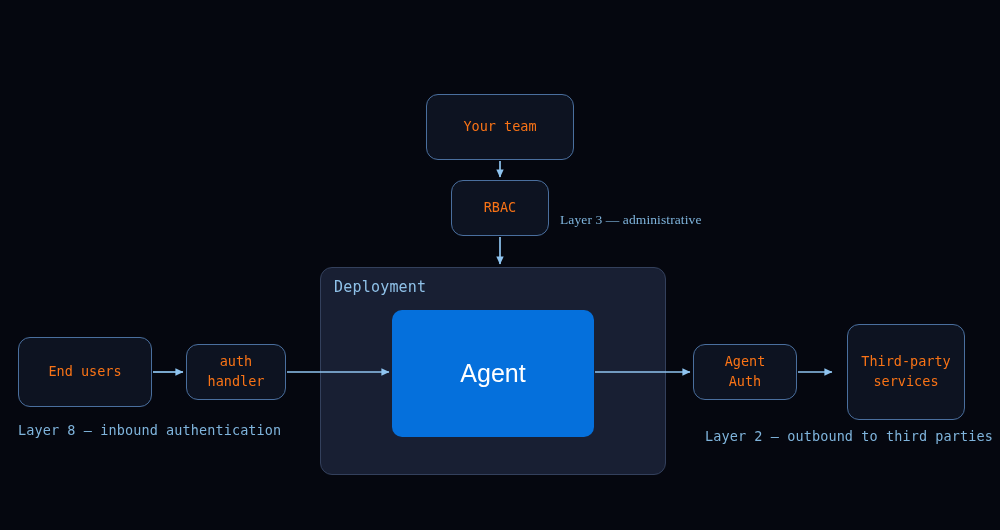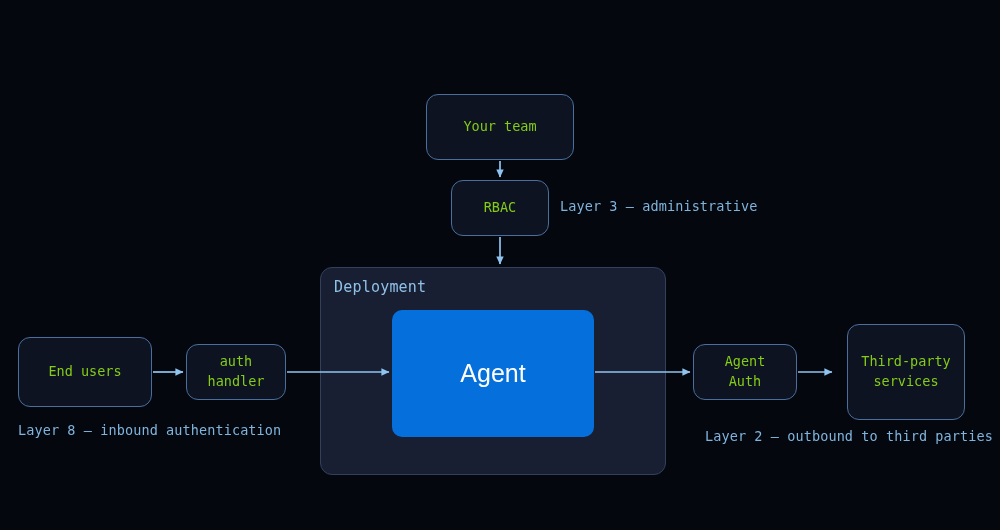--- a/index.html
+++ b/index.html
@@ -44,7 +44,7 @@
     font-family: "DejaVu Sans Mono", "Liberation Mono", monospace;
     font-size: 13.5px;
     line-height: 1.45;
-    color: #84cc16;
+    color: #f97316;
     white-space: pre-line;
   }
 

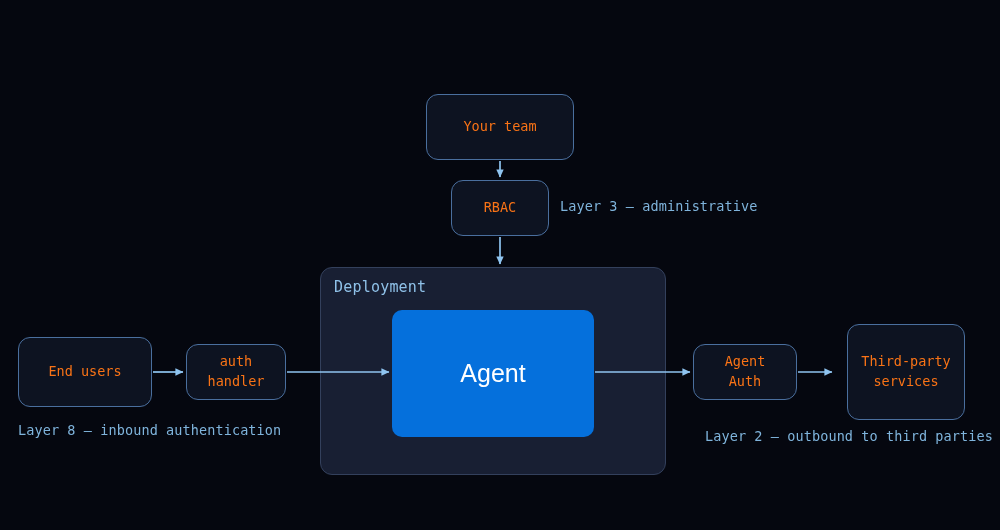--- a/index.html
+++ b/index.html
@@ -106,7 +106,7 @@
   }
   #label-layer1 { left: 18px;  top: 422px; }
   #label-layer2 { left: 705px; top: 428px; }
-  #label-layer3 { left: 560px; top: 198px; }
+  #label-layer3 { left: 560px; top: 212px; font-family: Liberation Serif, serif; }
 
   
   #arrow-layer {

